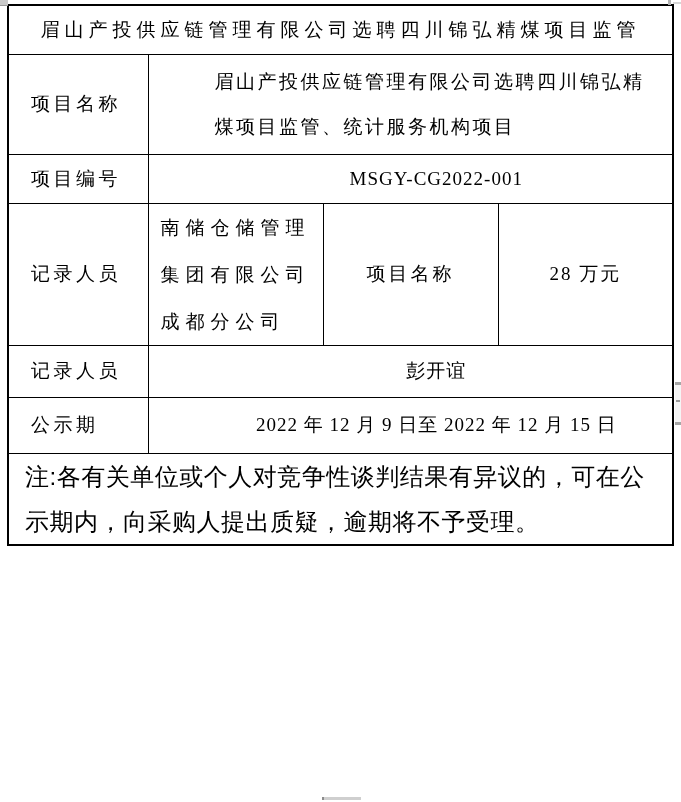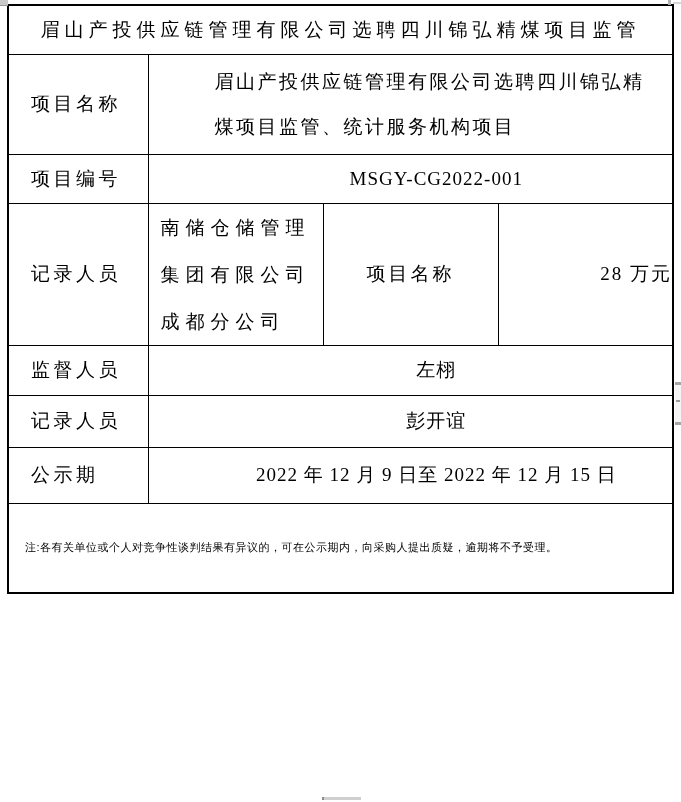--- a/index.html
+++ b/index.html
@@ -47,7 +47,7 @@
     letter-spacing:3px;
   }
   .amount-value-cell{
-    text-align:right;
+    text-align:center;
     letter-spacing:2px;
   }
   .note-cell{

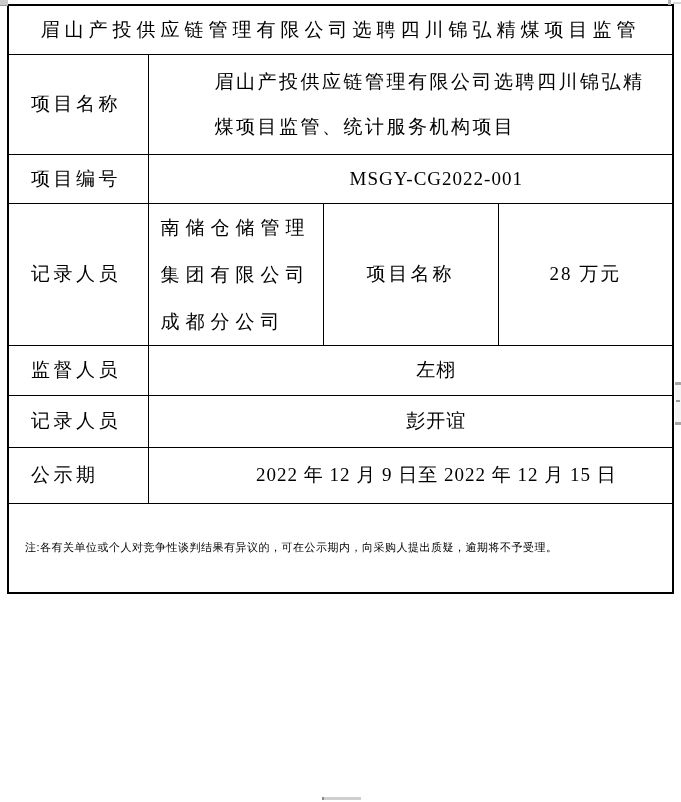--- a/index.html
+++ b/index.html
@@ -103,10 +103,6 @@
   </tr>
 
 
-  <tr style="height:50px">
-    <td class="label-cell">监督人员</td>
-    <td colspan="3" class="value-cell ls-tight">左栩</td>
-  </tr>
 
   <tr style="height:52px">
     <td class="label-cell">记录人员</td>

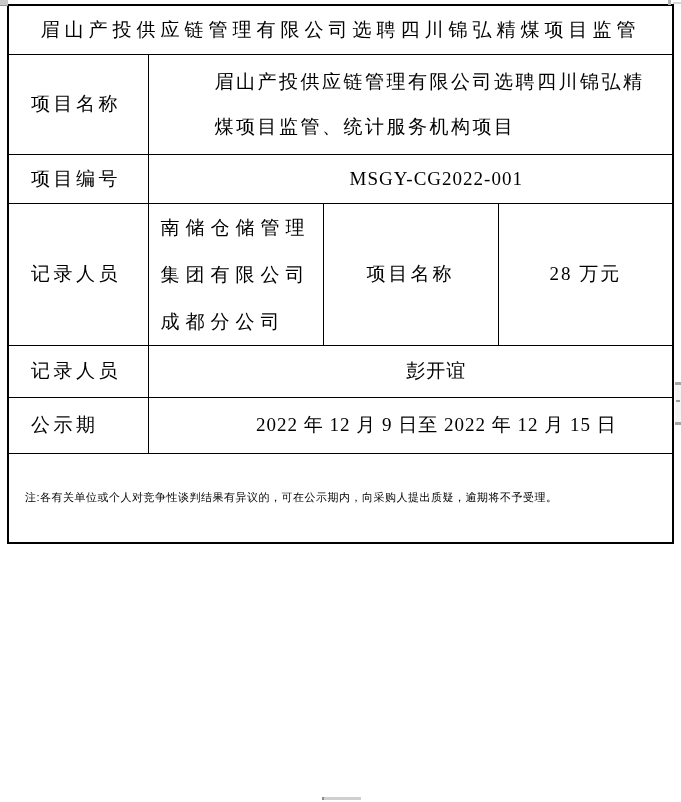--- a/index.html
+++ b/index.html
@@ -52,7 +52,7 @@
   }
   .note-cell{
     font-family:"Liberation Sans","DejaVu Sans",sans-serif;
-    font-size:11px;
+    font-size:24px;
     line-height:45px;
     letter-spacing:0.5px;
     padding:0 16px;

